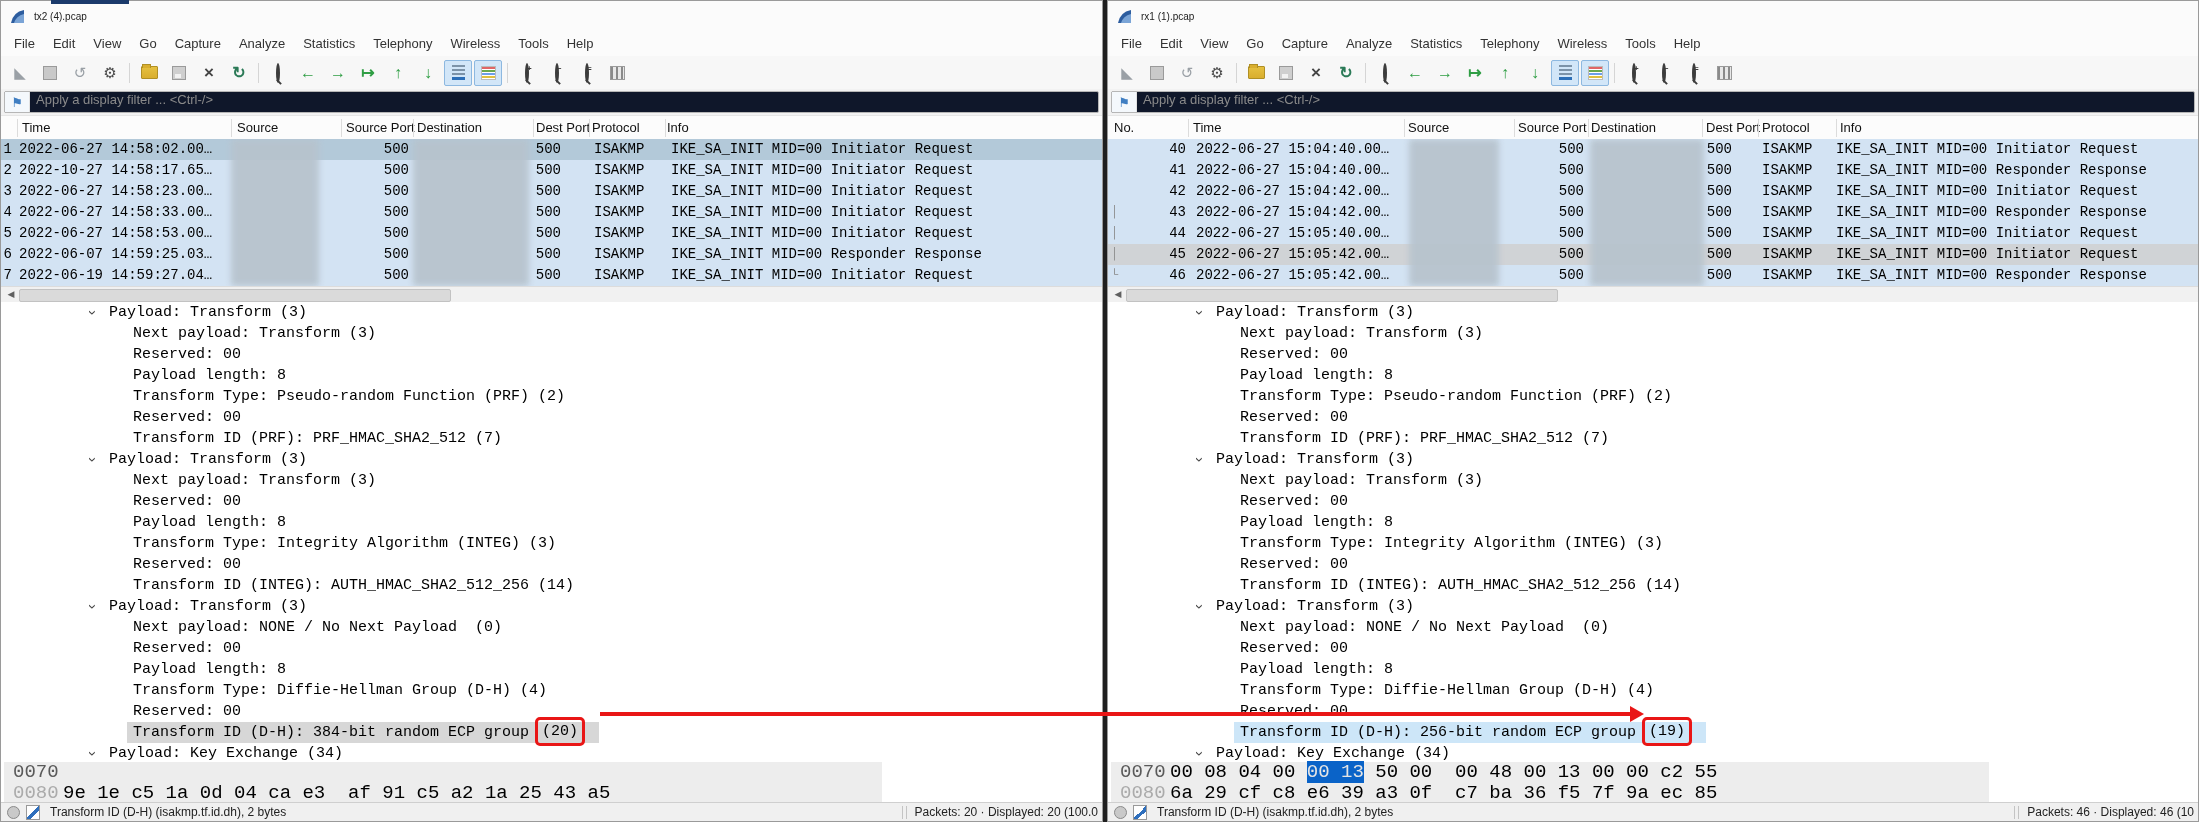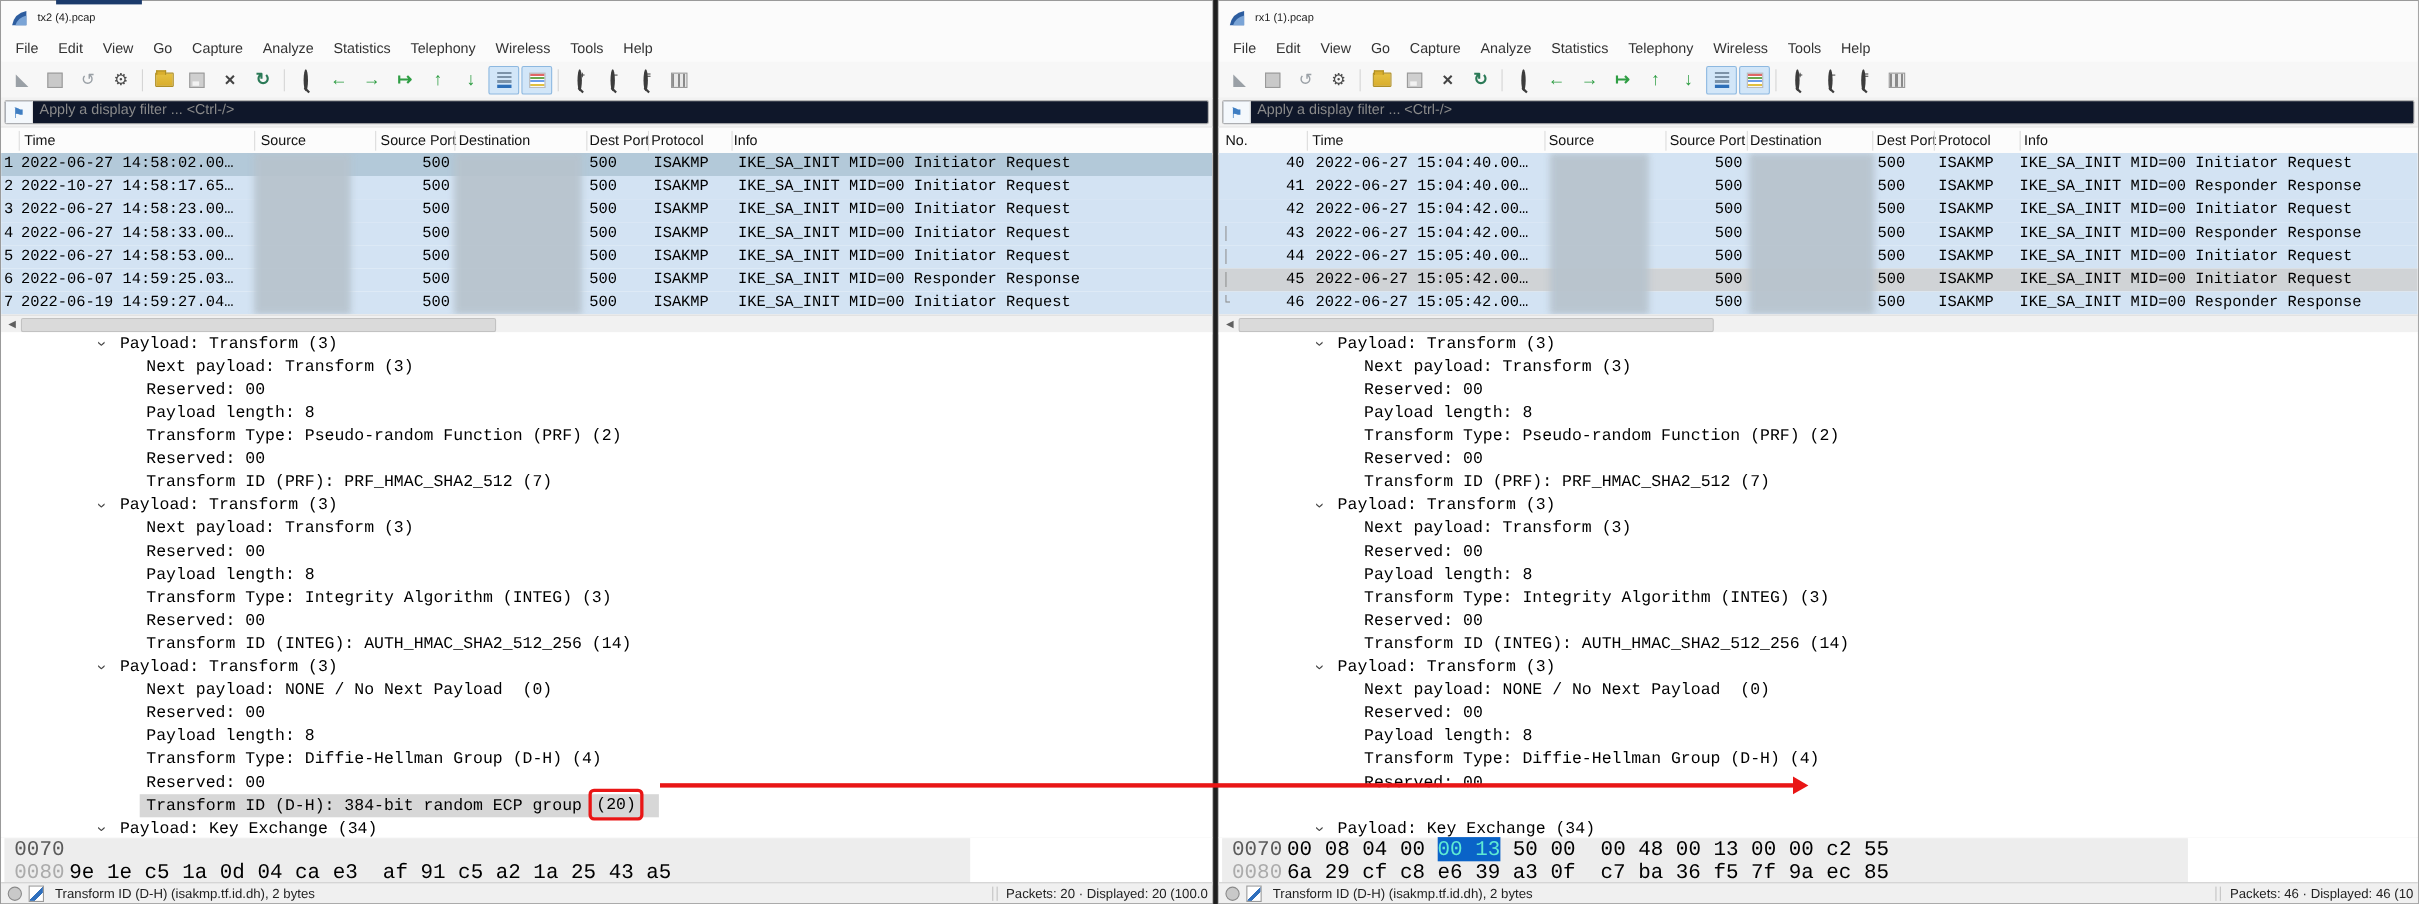--- a/index.html
+++ b/index.html
@@ -613,6 +613,10 @@
       <div class="dline" style="top: 399px;">
         <span class="dtext" style="left: 132px;">Reserved: 00</span>
       </div>
+      <div class="dline" style="top: 420px;">
+        <div class="dband right"></div>
+        <span class="dtext" style="left: 132px;">Transform ID (D-H): 256-bit random ECP group <span class="redbox">(19)</span></span>
+      </div>
       <div class="dline" style="top: 441px;">
         <span class="exp open">›</span>
         <span class="dtext" style="left: 108px;">Payload: Key Exchange (34)</span>

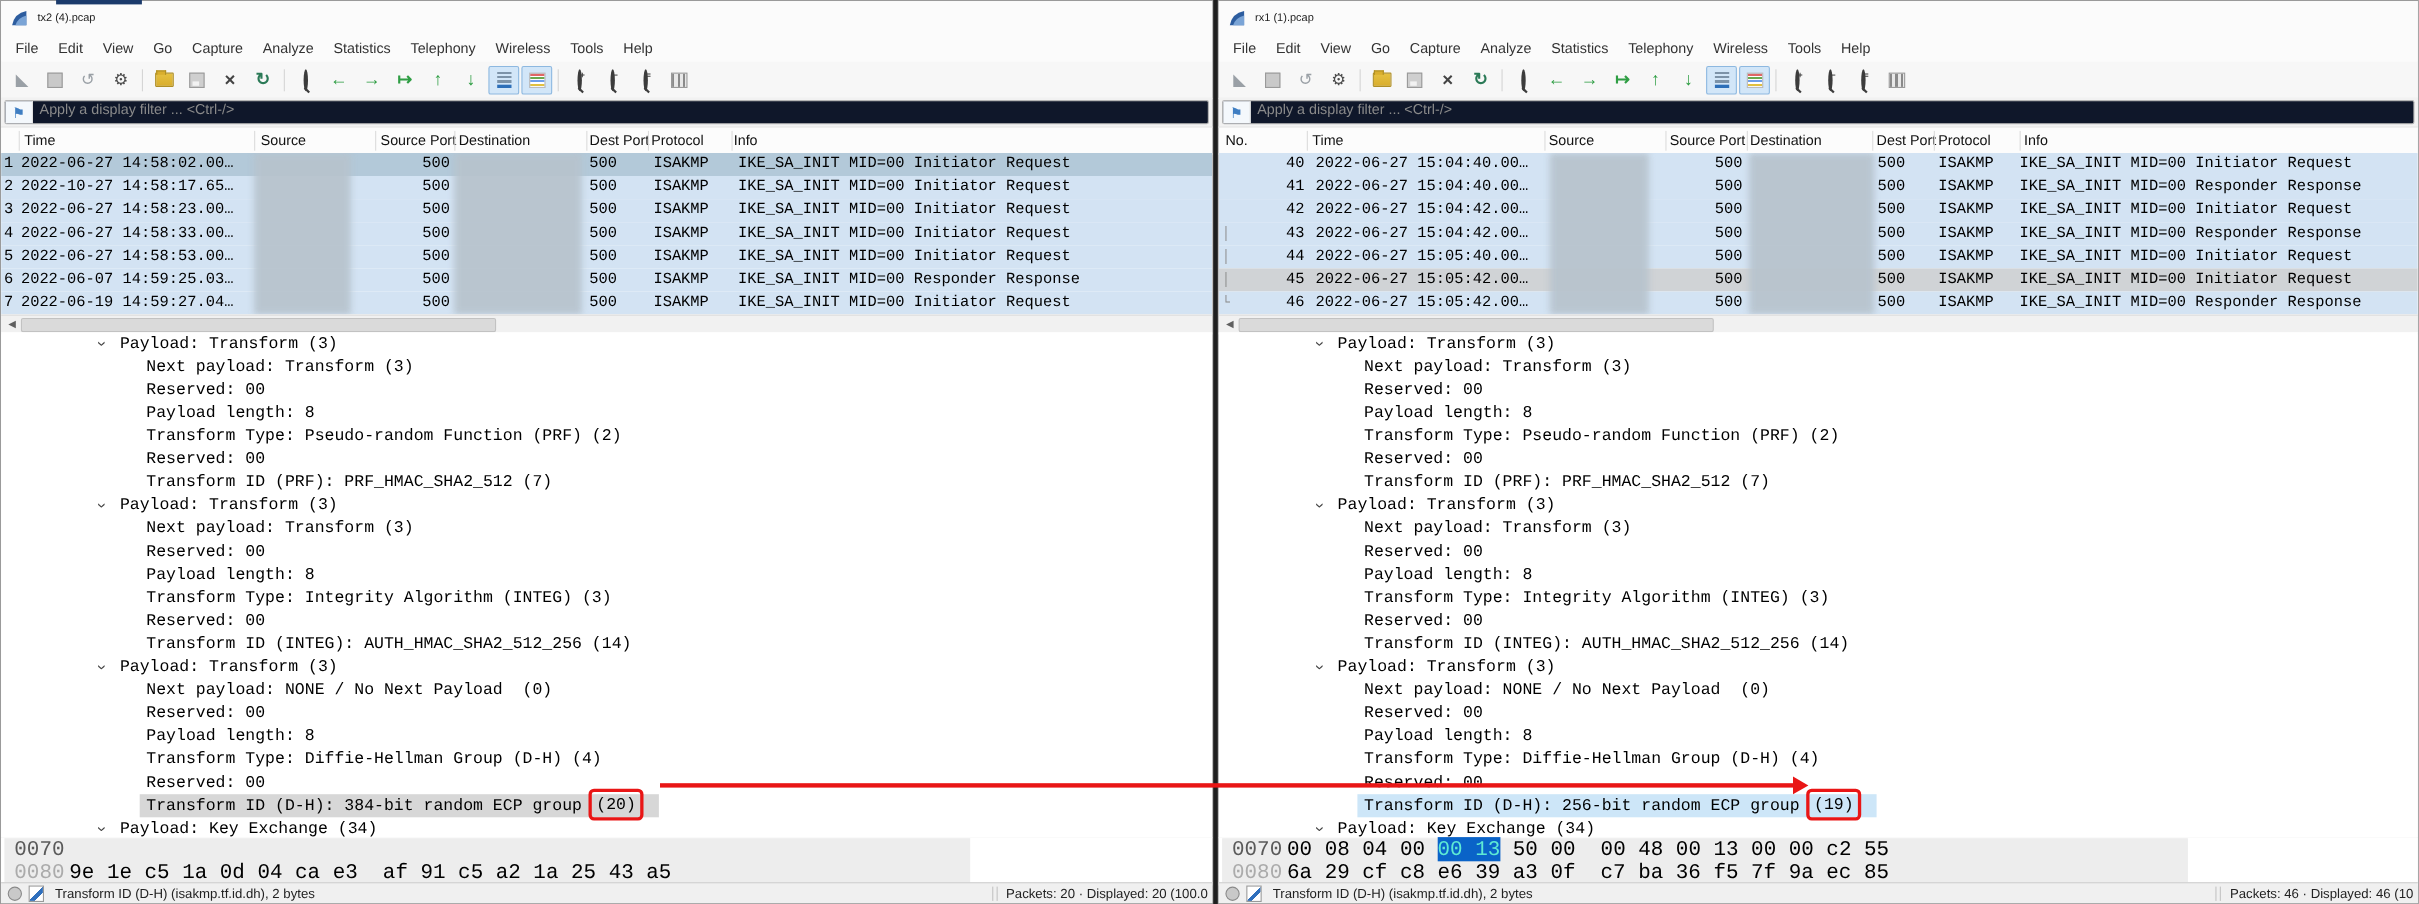--- a/index.html
+++ b/index.html
@@ -92,7 +92,7 @@
   .hoff2{position:absolute;left:12px;color:#ababab;}
   .hbytes{position:absolute;left:62px;color:#000;}
   .hseg{white-space:pre;}
-  .hseg.hl{background:var(--hex-hl);color:#5eead4;}
+  .hseg.hl{background:var(--hex-hl);color:#e5e5e5;}
 
   
   .statusbar{position:absolute;left:0;right:0;bottom:0;height:18px;background:#f0f0f0;border-top:1px solid #cfcfcf;display:flex;align-items:center;font-size:12px;color:#222;}

